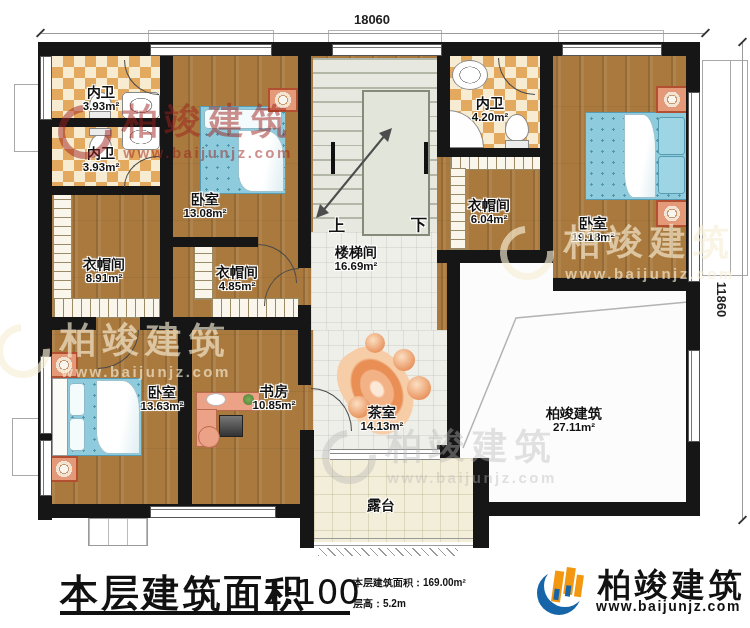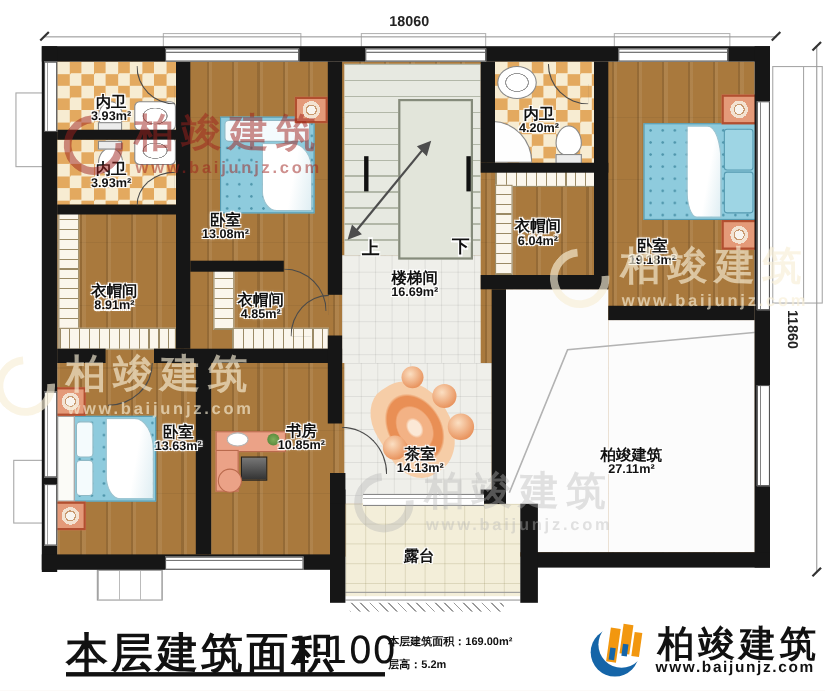--- a/index.html
+++ b/index.html
@@ -243,7 +243,7 @@
   <span class="nm">衣帽间</span>
     <span class="ar">4.85m²</span>
   </div>
-<div class="rlabel" style="left:377px;top:259px">
+<div class="rlabel" style="left:356px;top:259px">
   <span class="nm">楼梯间</span>
     <span class="ar">16.69m²</span>
   </div>

